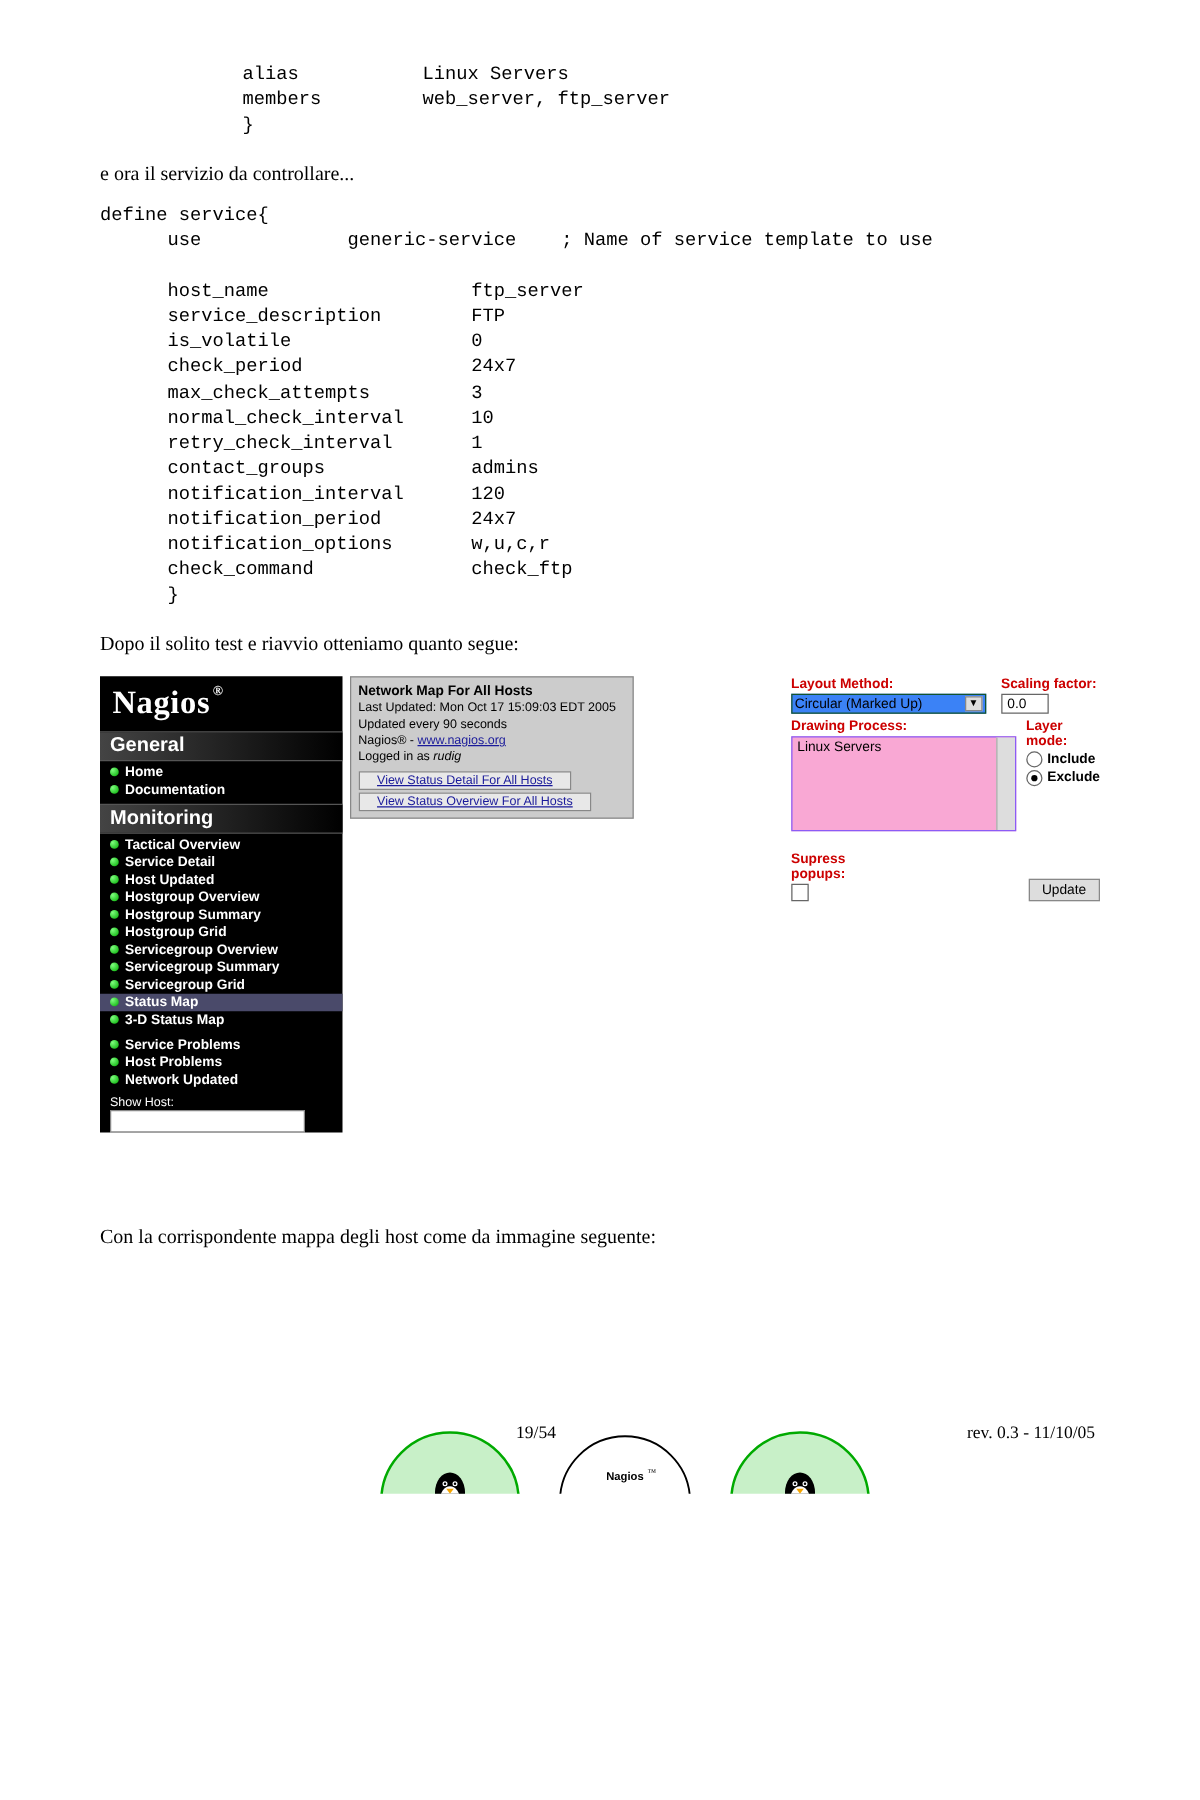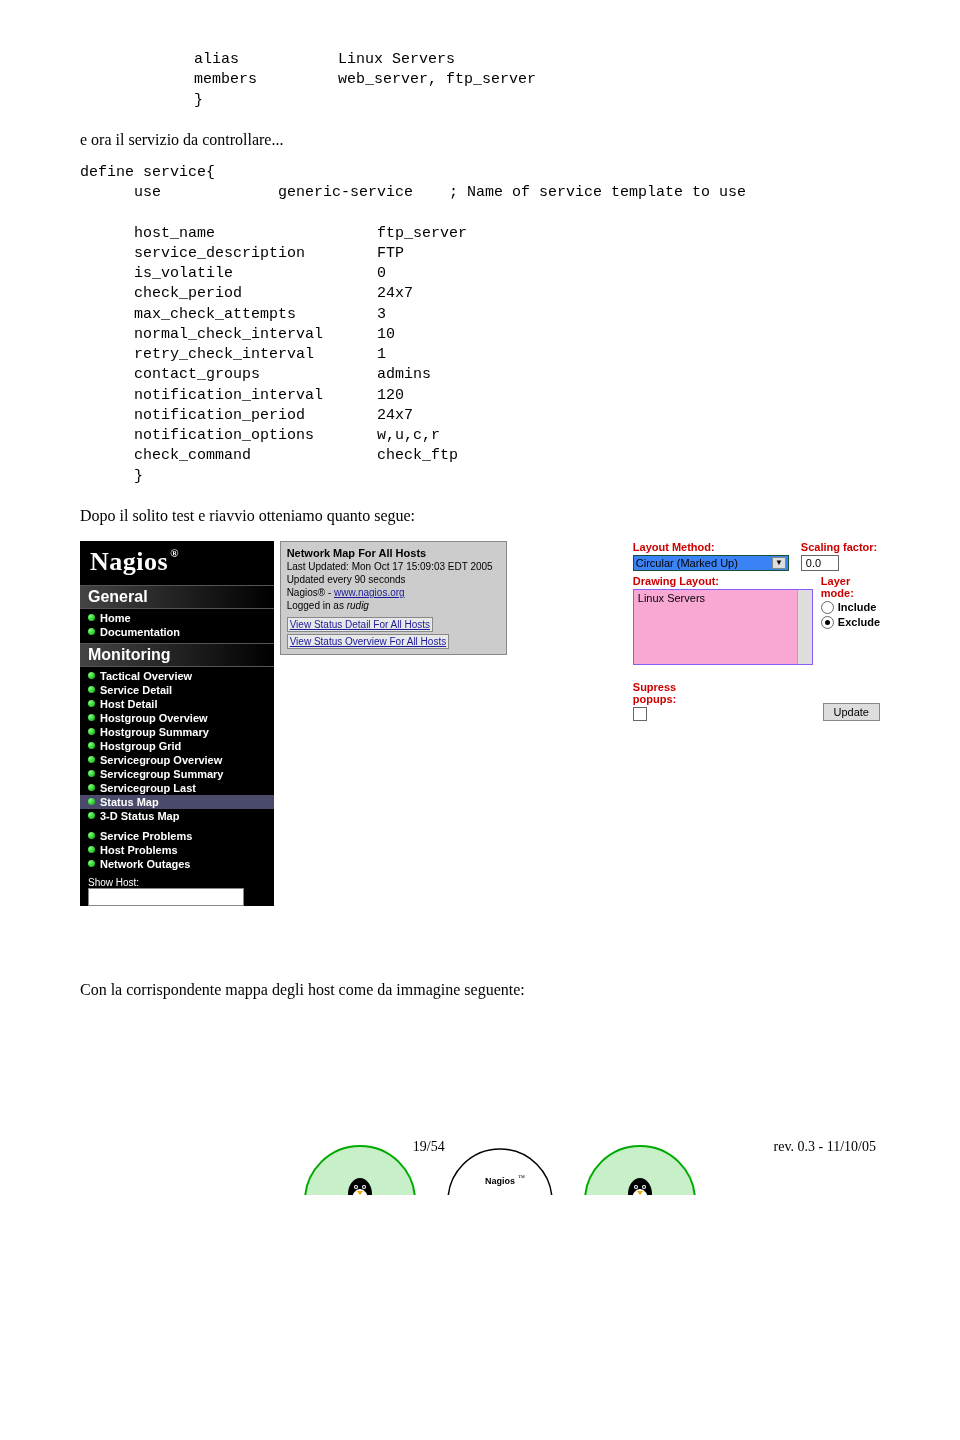--- a/index.html
+++ b/index.html
@@ -373,7 +373,7 @@
 
       <div class="ctrl-row" style="margin-top:4px">
         <div class="ctrl-col">
-          <span class="red-label">Drawing Layout:</span>
+          <span class="red-label">Drawing Process:</span>
           <div class="layers-box">
             <span>Linux Servers</span>
             <div class="scroll-thumb"></div>

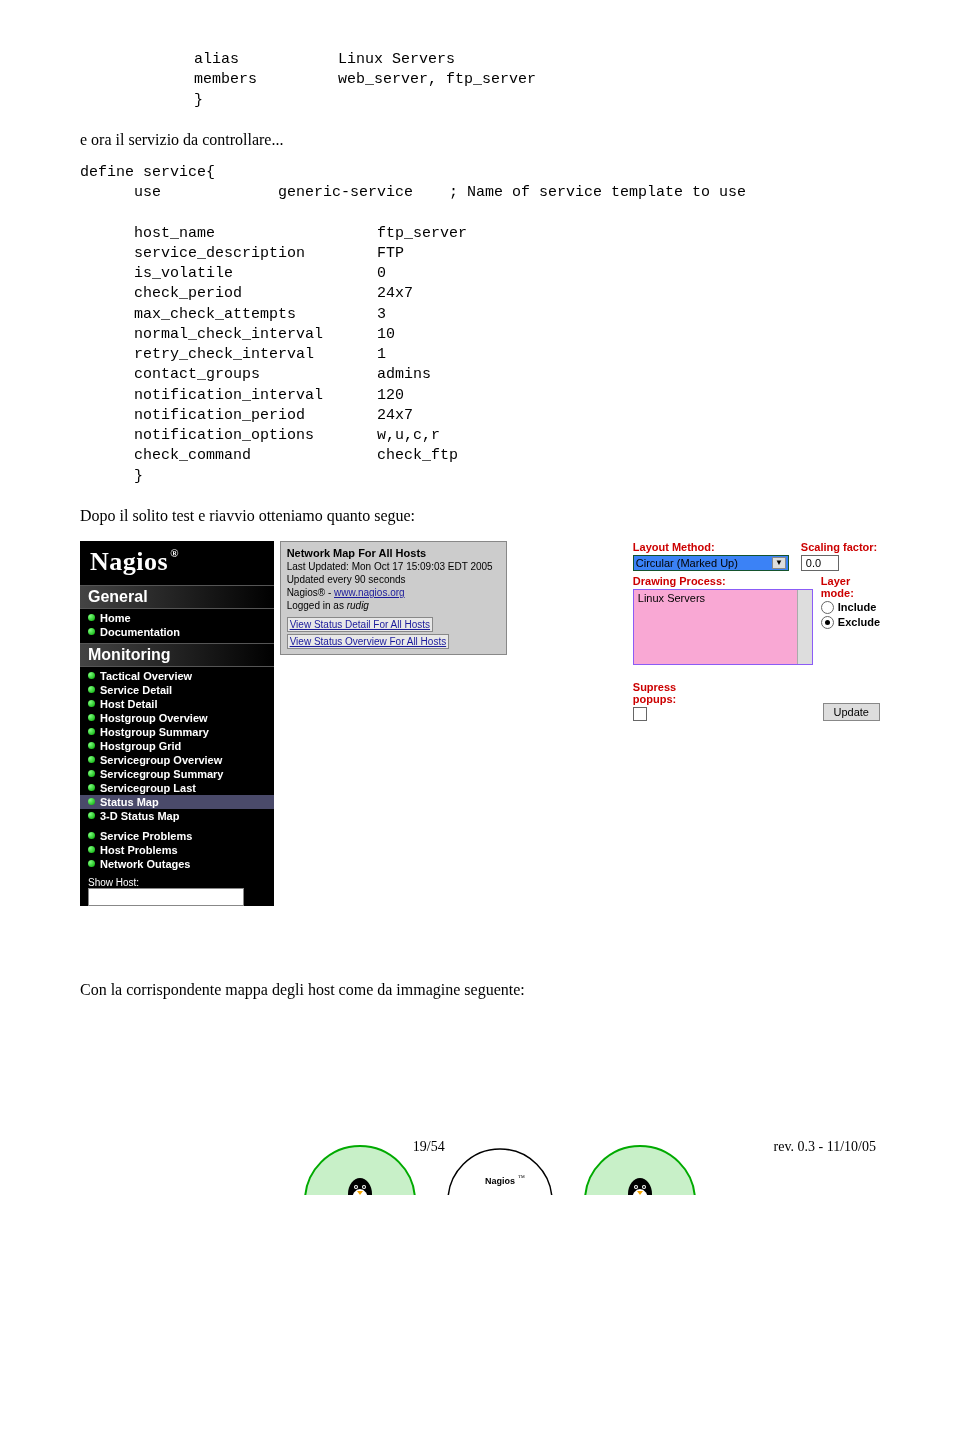--- a/index.html
+++ b/index.html
@@ -112,7 +112,7 @@
   .info-links div {
     background: #e8e8e8;
     border: 1px solid #888;
-    padding: 0 2px;
+    padding: 0 14px;
     margin: 1px 0;
     font-size: 10px;
     color: #1a1a9a;

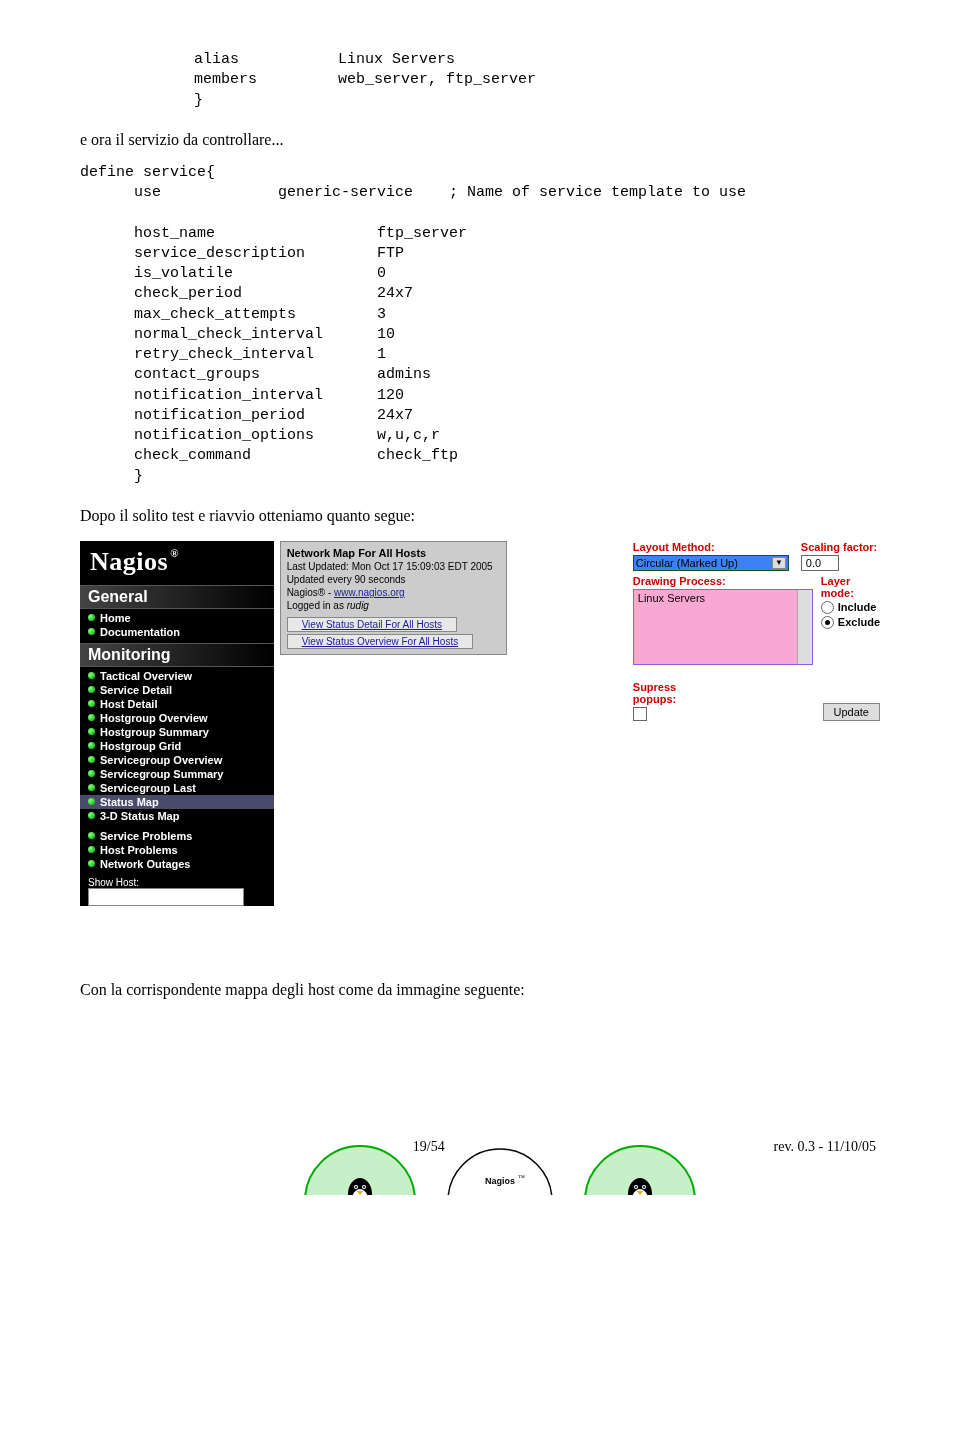--- a/index.html
+++ b/index.html
@@ -290,7 +290,7 @@
         </div>
       <div class="nag-link">
           <span class="bullet"></span>
-          <span>Host Detail</span>
+          <span>Host Updated</span>
         </div>
       <div class="nag-link">
           <span class="bullet"></span>

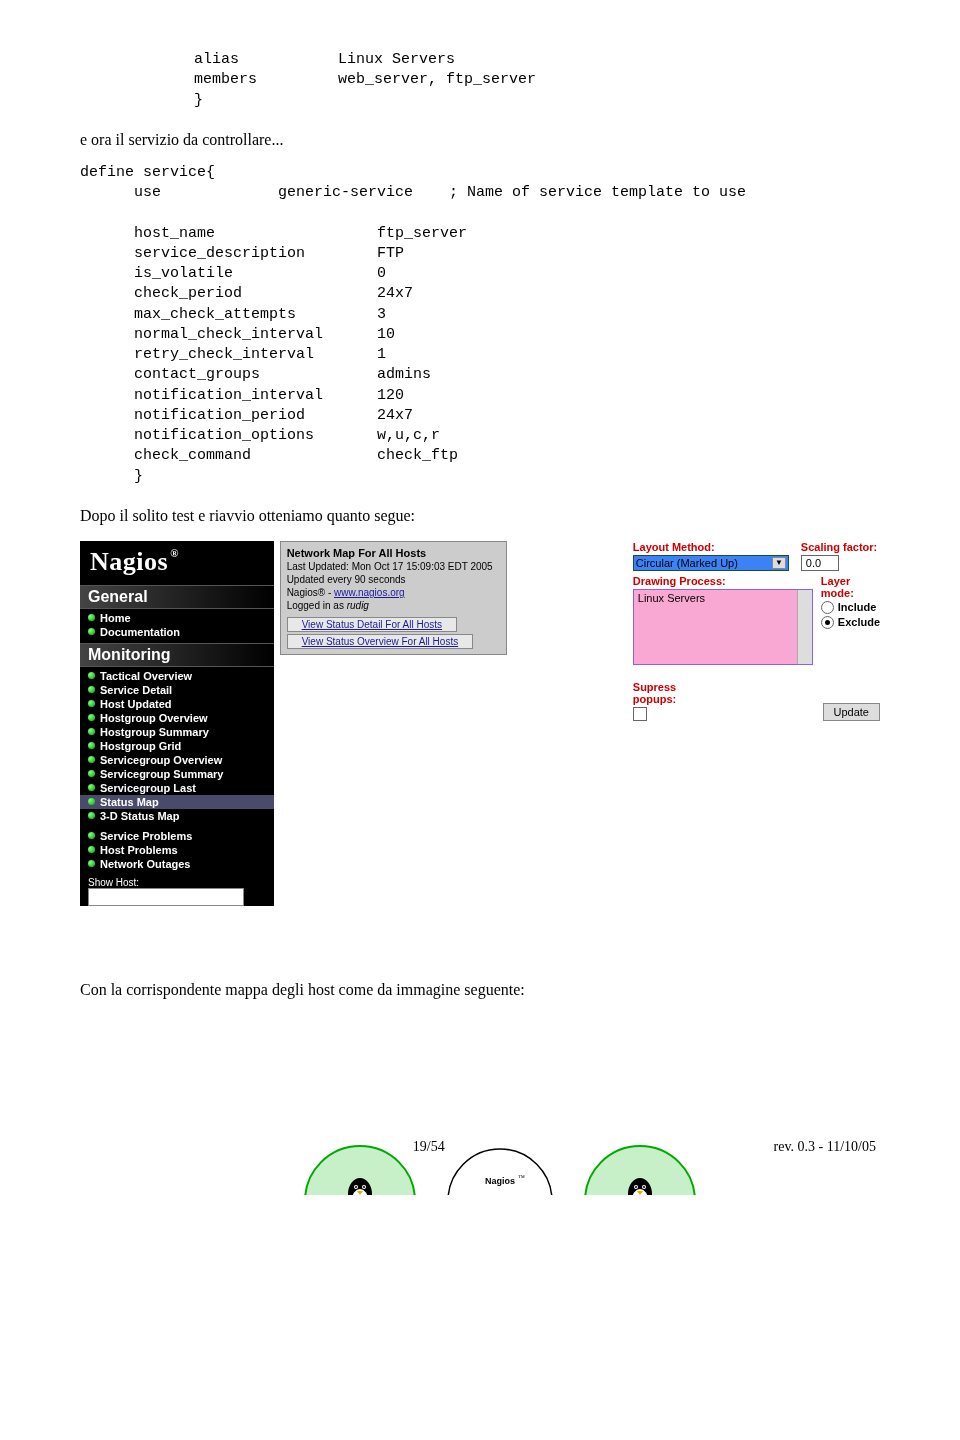--- a/index.html
+++ b/index.html
@@ -314,7 +314,7 @@
         </div>
       <div class="nag-link">
           <span class="bullet"></span>
-          <span>Servicegroup Last</span>
+          <span>Servicegroup Grid</span>
         </div>
       <div class="nag-link selected">
           <span class="bullet"></span>

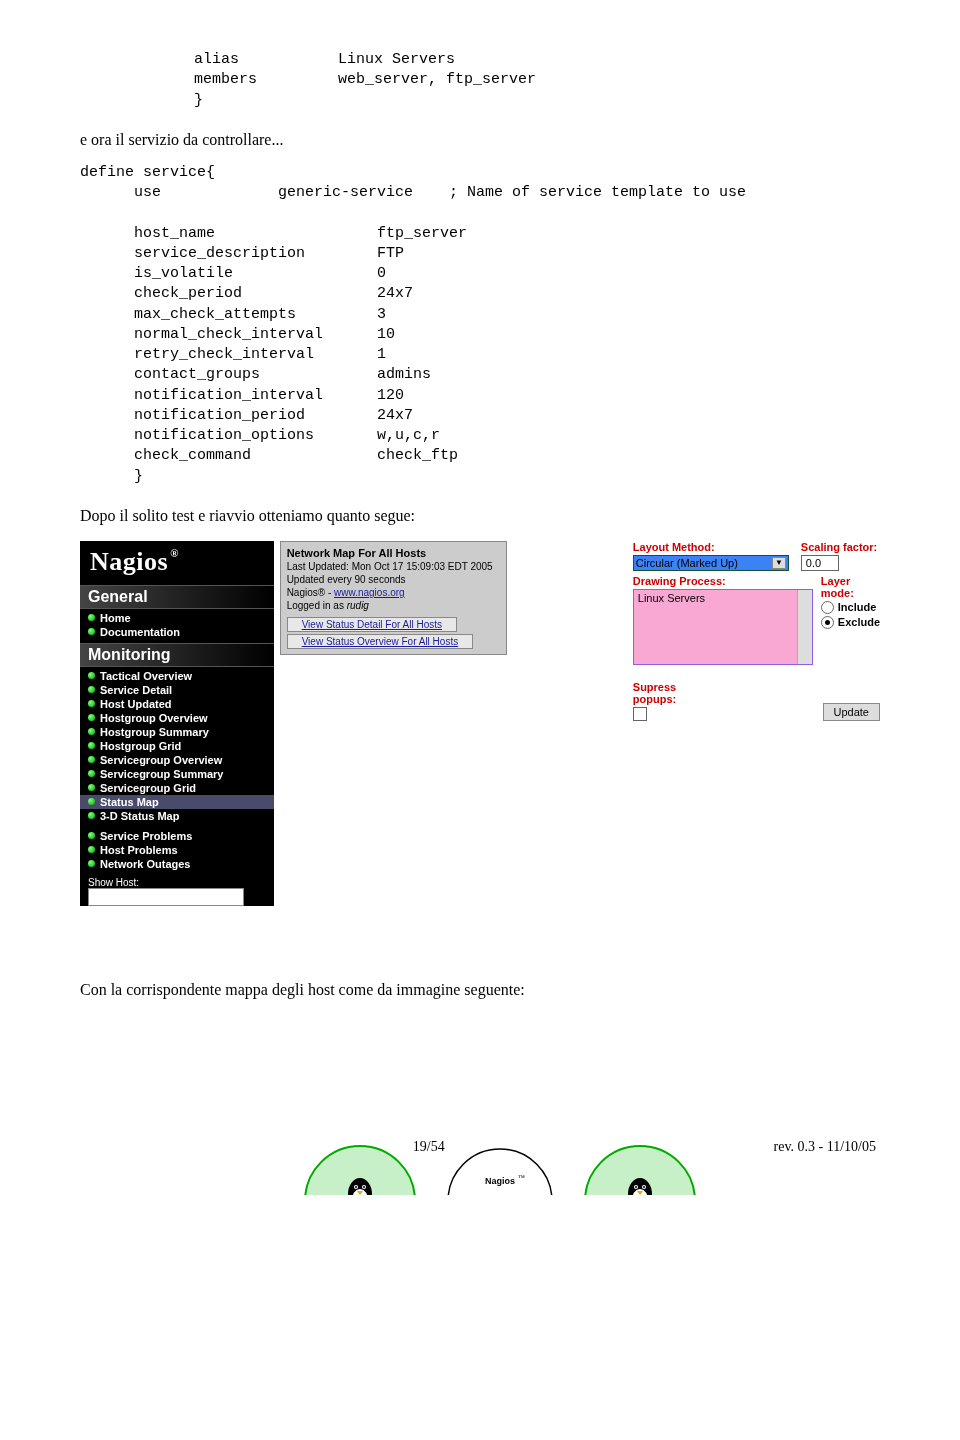--- a/index.html
+++ b/index.html
@@ -335,7 +335,7 @@
         </div>
       <div class="nag-link">
           <span class="bullet"></span>
-          <span>Network Outages</span>
+          <span>Network Updated</span>
         </div>
 
       <div class="nag-showhost">

